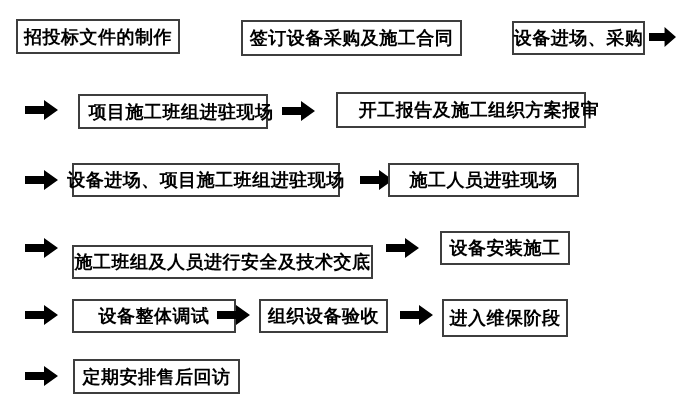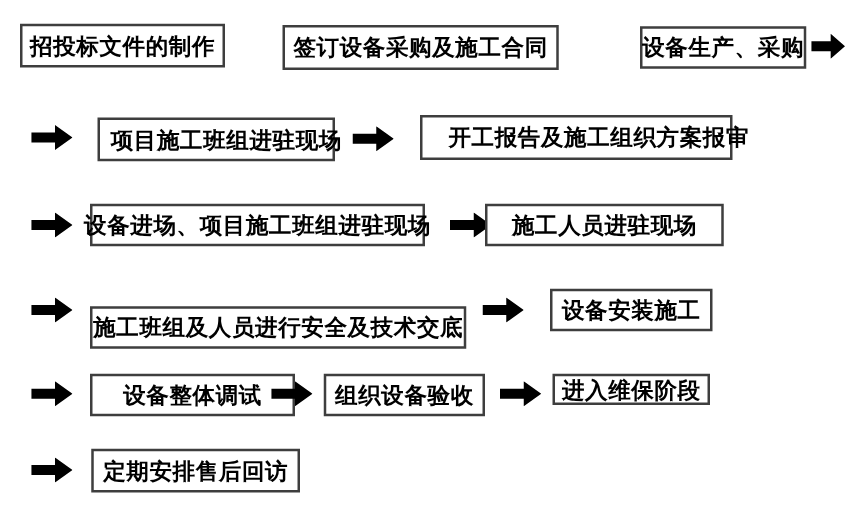--- a/index.html
+++ b/index.html
@@ -35,7 +35,7 @@
 
   
   .n0  { left: 16px;  top: 19px;  width: 164px; height: 35px; }
-  .n1  { left: 226px; top: 20px;  width: 221px; height: 36px; }
+  .n1  { left: 241px; top: 20px;  width: 221px; height: 36px; }
   .n2  { left: 512px; top: 21px;  width: 133px; height: 34px; }
   .a0  { left: 649px; top: 27px; }
   

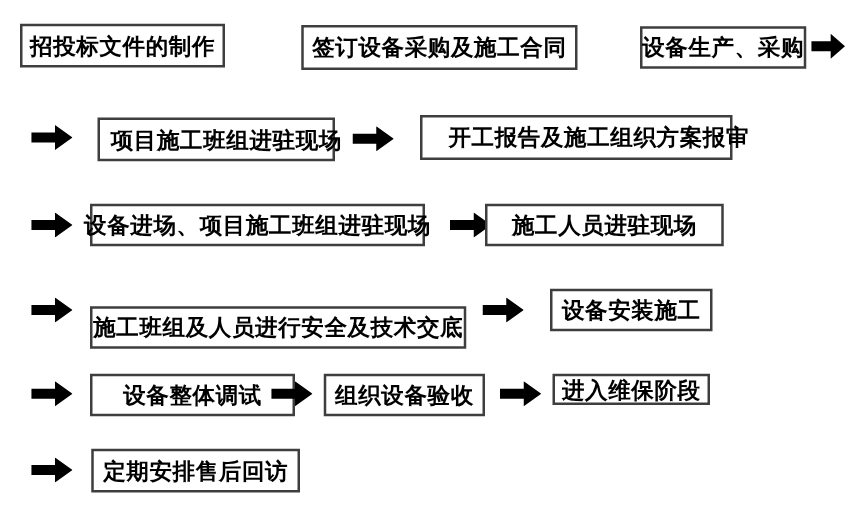--- a/index.html
+++ b/index.html
@@ -71,7 +71,7 @@
 
   <div class="node n0">招投标文件的制作</div>
   <div class="node n1">签订设备采购及施工合同</div>
-  <div class="node n2">设备生产、采购</div>
+  <div class="node n2">设备进场、采购</div>
   <span class="arrow a0">
     <svg width="27" height="20" viewBox="0 0 33 20" preserveAspectRatio="none">
         <polygon points="0,6 19,6 19,0 33,10 19,20 19,14 0,14" fill="#000000"></polygon>

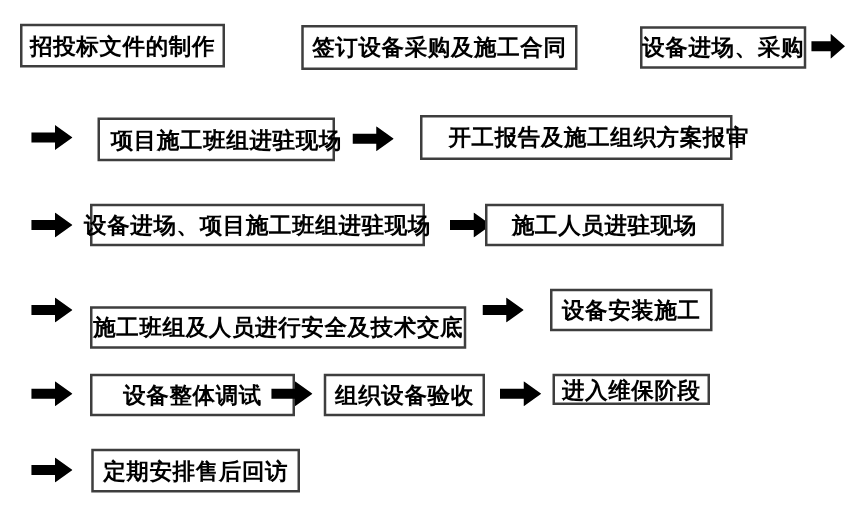--- a/index.html
+++ b/index.html
@@ -59,7 +59,7 @@
   .a8  { left: 217px; top: 305px; }
   .n10 { left: 259px; top: 299px; width: 129px; height: 34px; }
   .a9  { left: 400px; top: 305px; }
-  .n11 { left: 442px; top: 299px; width: 126px; height: 25px; }
+  .n11 { left: 442px; top: 299px; width: 126px; height: 38px; }
   
   .a10 { left: 25px;  top: 366px; }
   .n12 { left: 73px;  top: 359px; width: 167px; height: 35px; }

